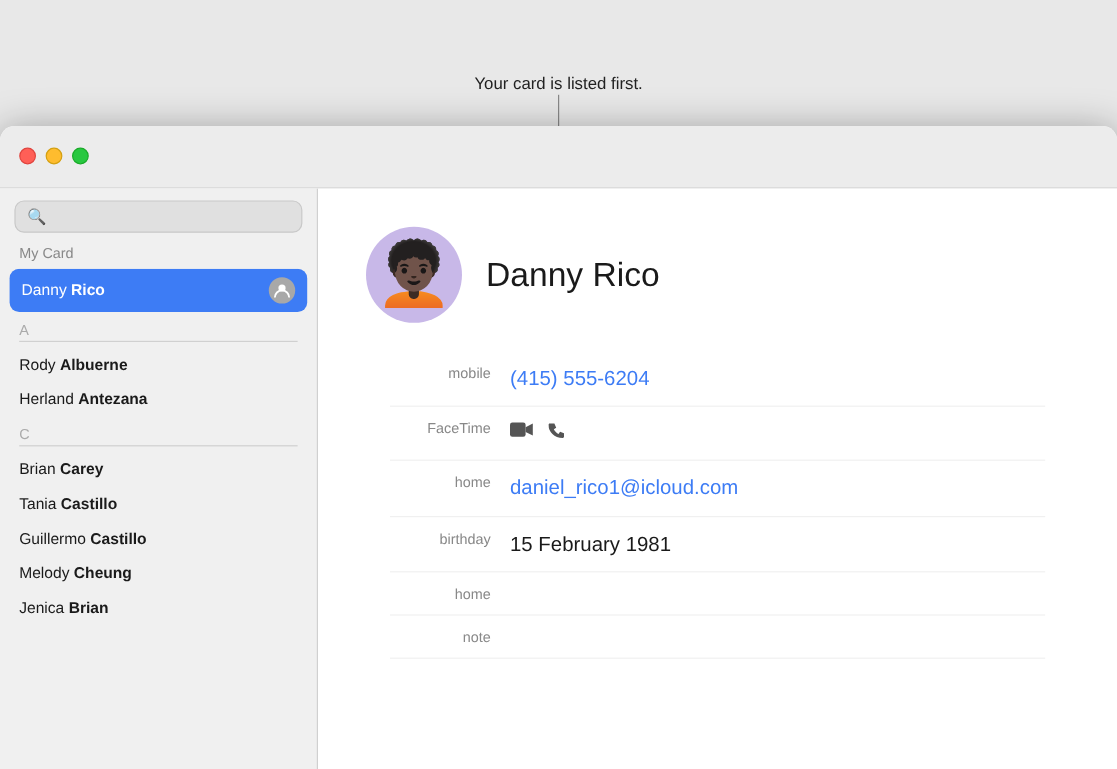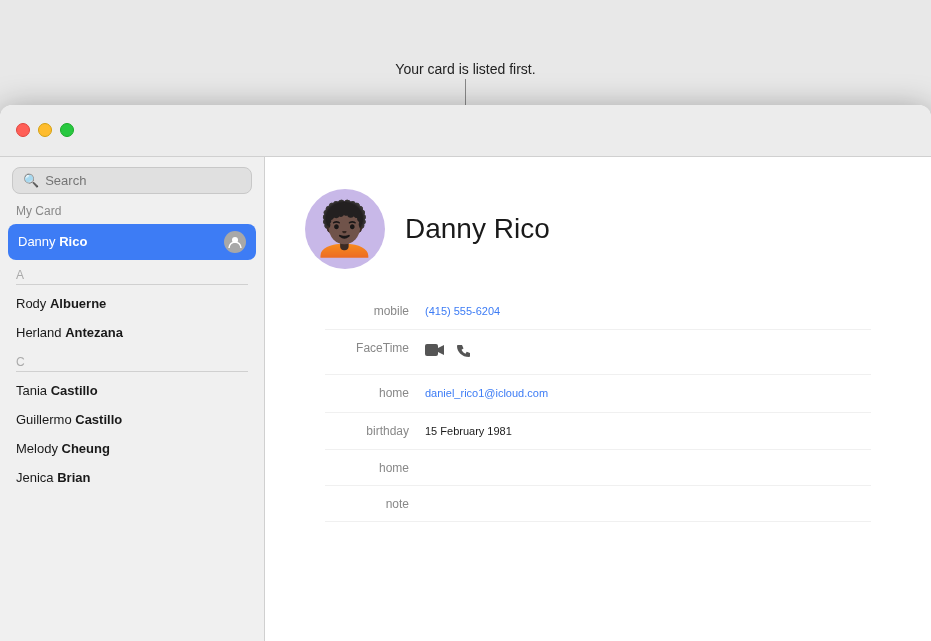--- a/index.html
+++ b/index.html
@@ -334,7 +334,6 @@
         <div class="search-bar">
           <div class="search-input-wrapper">
             <span class="search-icon-svg">🔍</span>
-            <input class="search-input" type="text" placeholder="Search" style="">
           </div>
         </div>
 

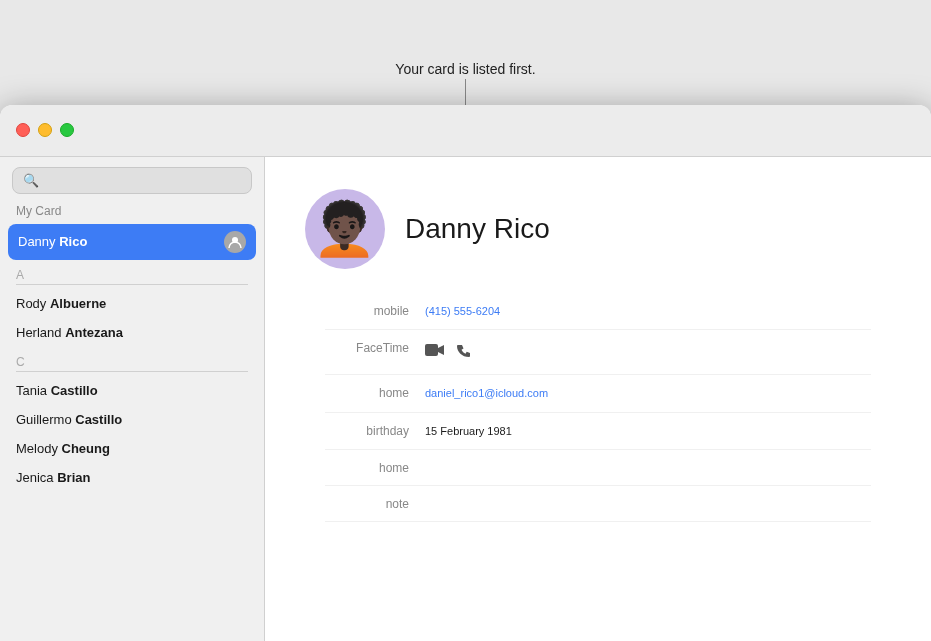--- a/index.html
+++ b/index.html
@@ -214,7 +214,7 @@
 
     .field-value {
       color: #1a1a1a;
-      font-size: 11px;
+      font-size: 17px;
       flex: 1;
       line-height: 1.5;
     }

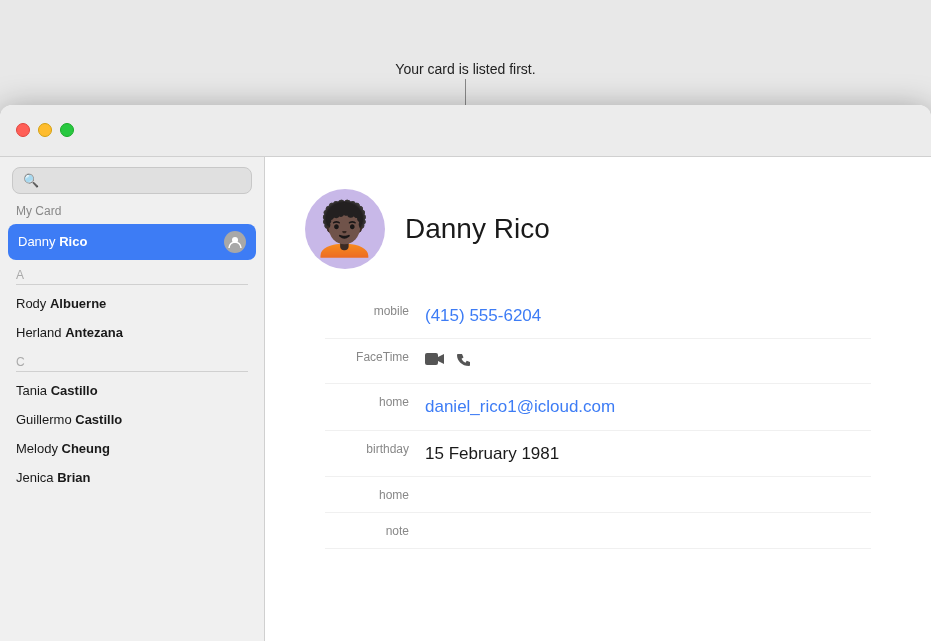--- a/index.html
+++ b/index.html
@@ -366,6 +366,9 @@
           <div class="alpha-divider">C</div>
           <div class="alpha-divider-line"></div>
 
+          <div class="contact-item">
+            <span><span class="first-name">Brian </span><span class="last-name">Carey</span></span>
+          </div>
           <div class="contact-item">
             <span><span class="first-name">Tania </span><span class="last-name">Castillo</span></span>
           </div>

